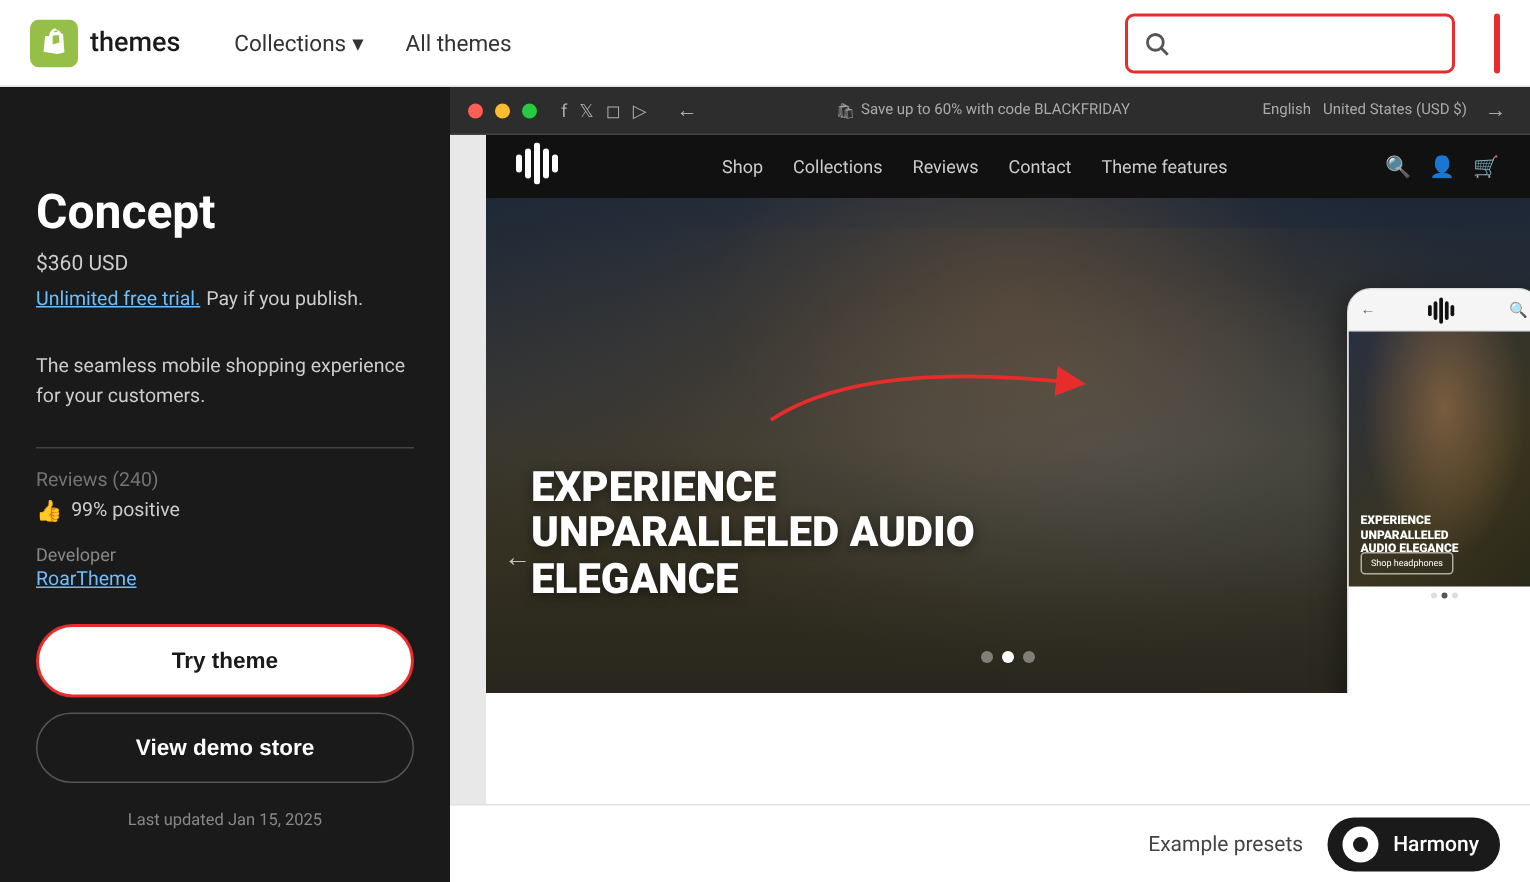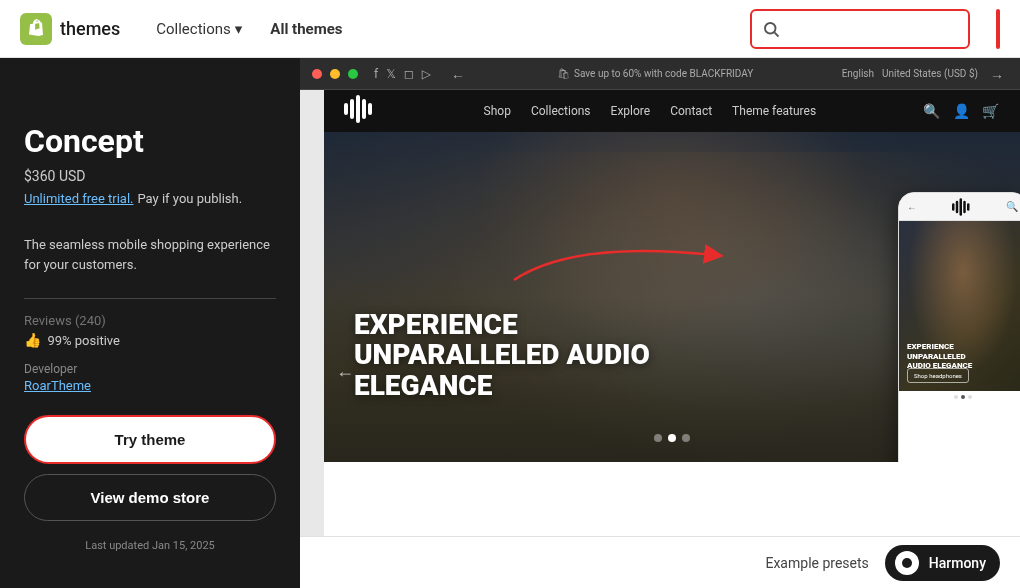--- a/index.html
+++ b/index.html
@@ -30,7 +30,7 @@
       font-size: 15px; color: #333; padding: 6px 12px; cursor: pointer; border-radius: 6px;
       display: flex; align-items: center; gap: 4px;
     }
-    .nav-link.active { font-weight: 700; }
+    .nav-link.active { font-weight: 400; }
     .search-box {
       width: 220px; height: 40px;
       border: 2px solid #e82c2c;

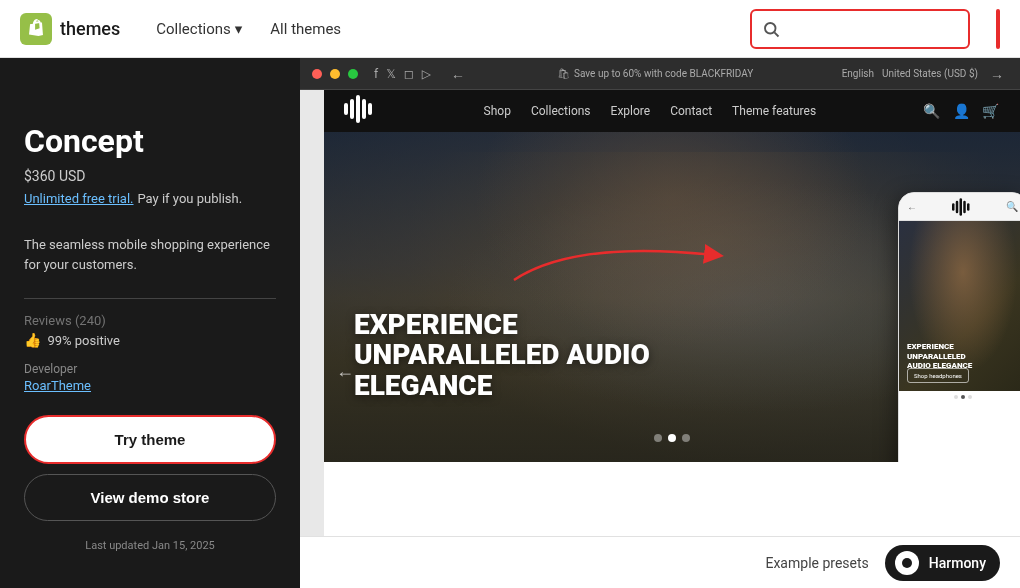--- a/index.html
+++ b/index.html
@@ -398,7 +398,7 @@
           <div class="site-nav-links">
             <span class="site-nav-link">Shop</span>
             <span class="site-nav-link">Collections</span>
-            <span class="site-nav-link">Explore</span>
+            <span class="site-nav-link">Reviews</span>
             <span class="site-nav-link">Contact</span>
             <span class="site-nav-link">Theme features</span>
           </div>

